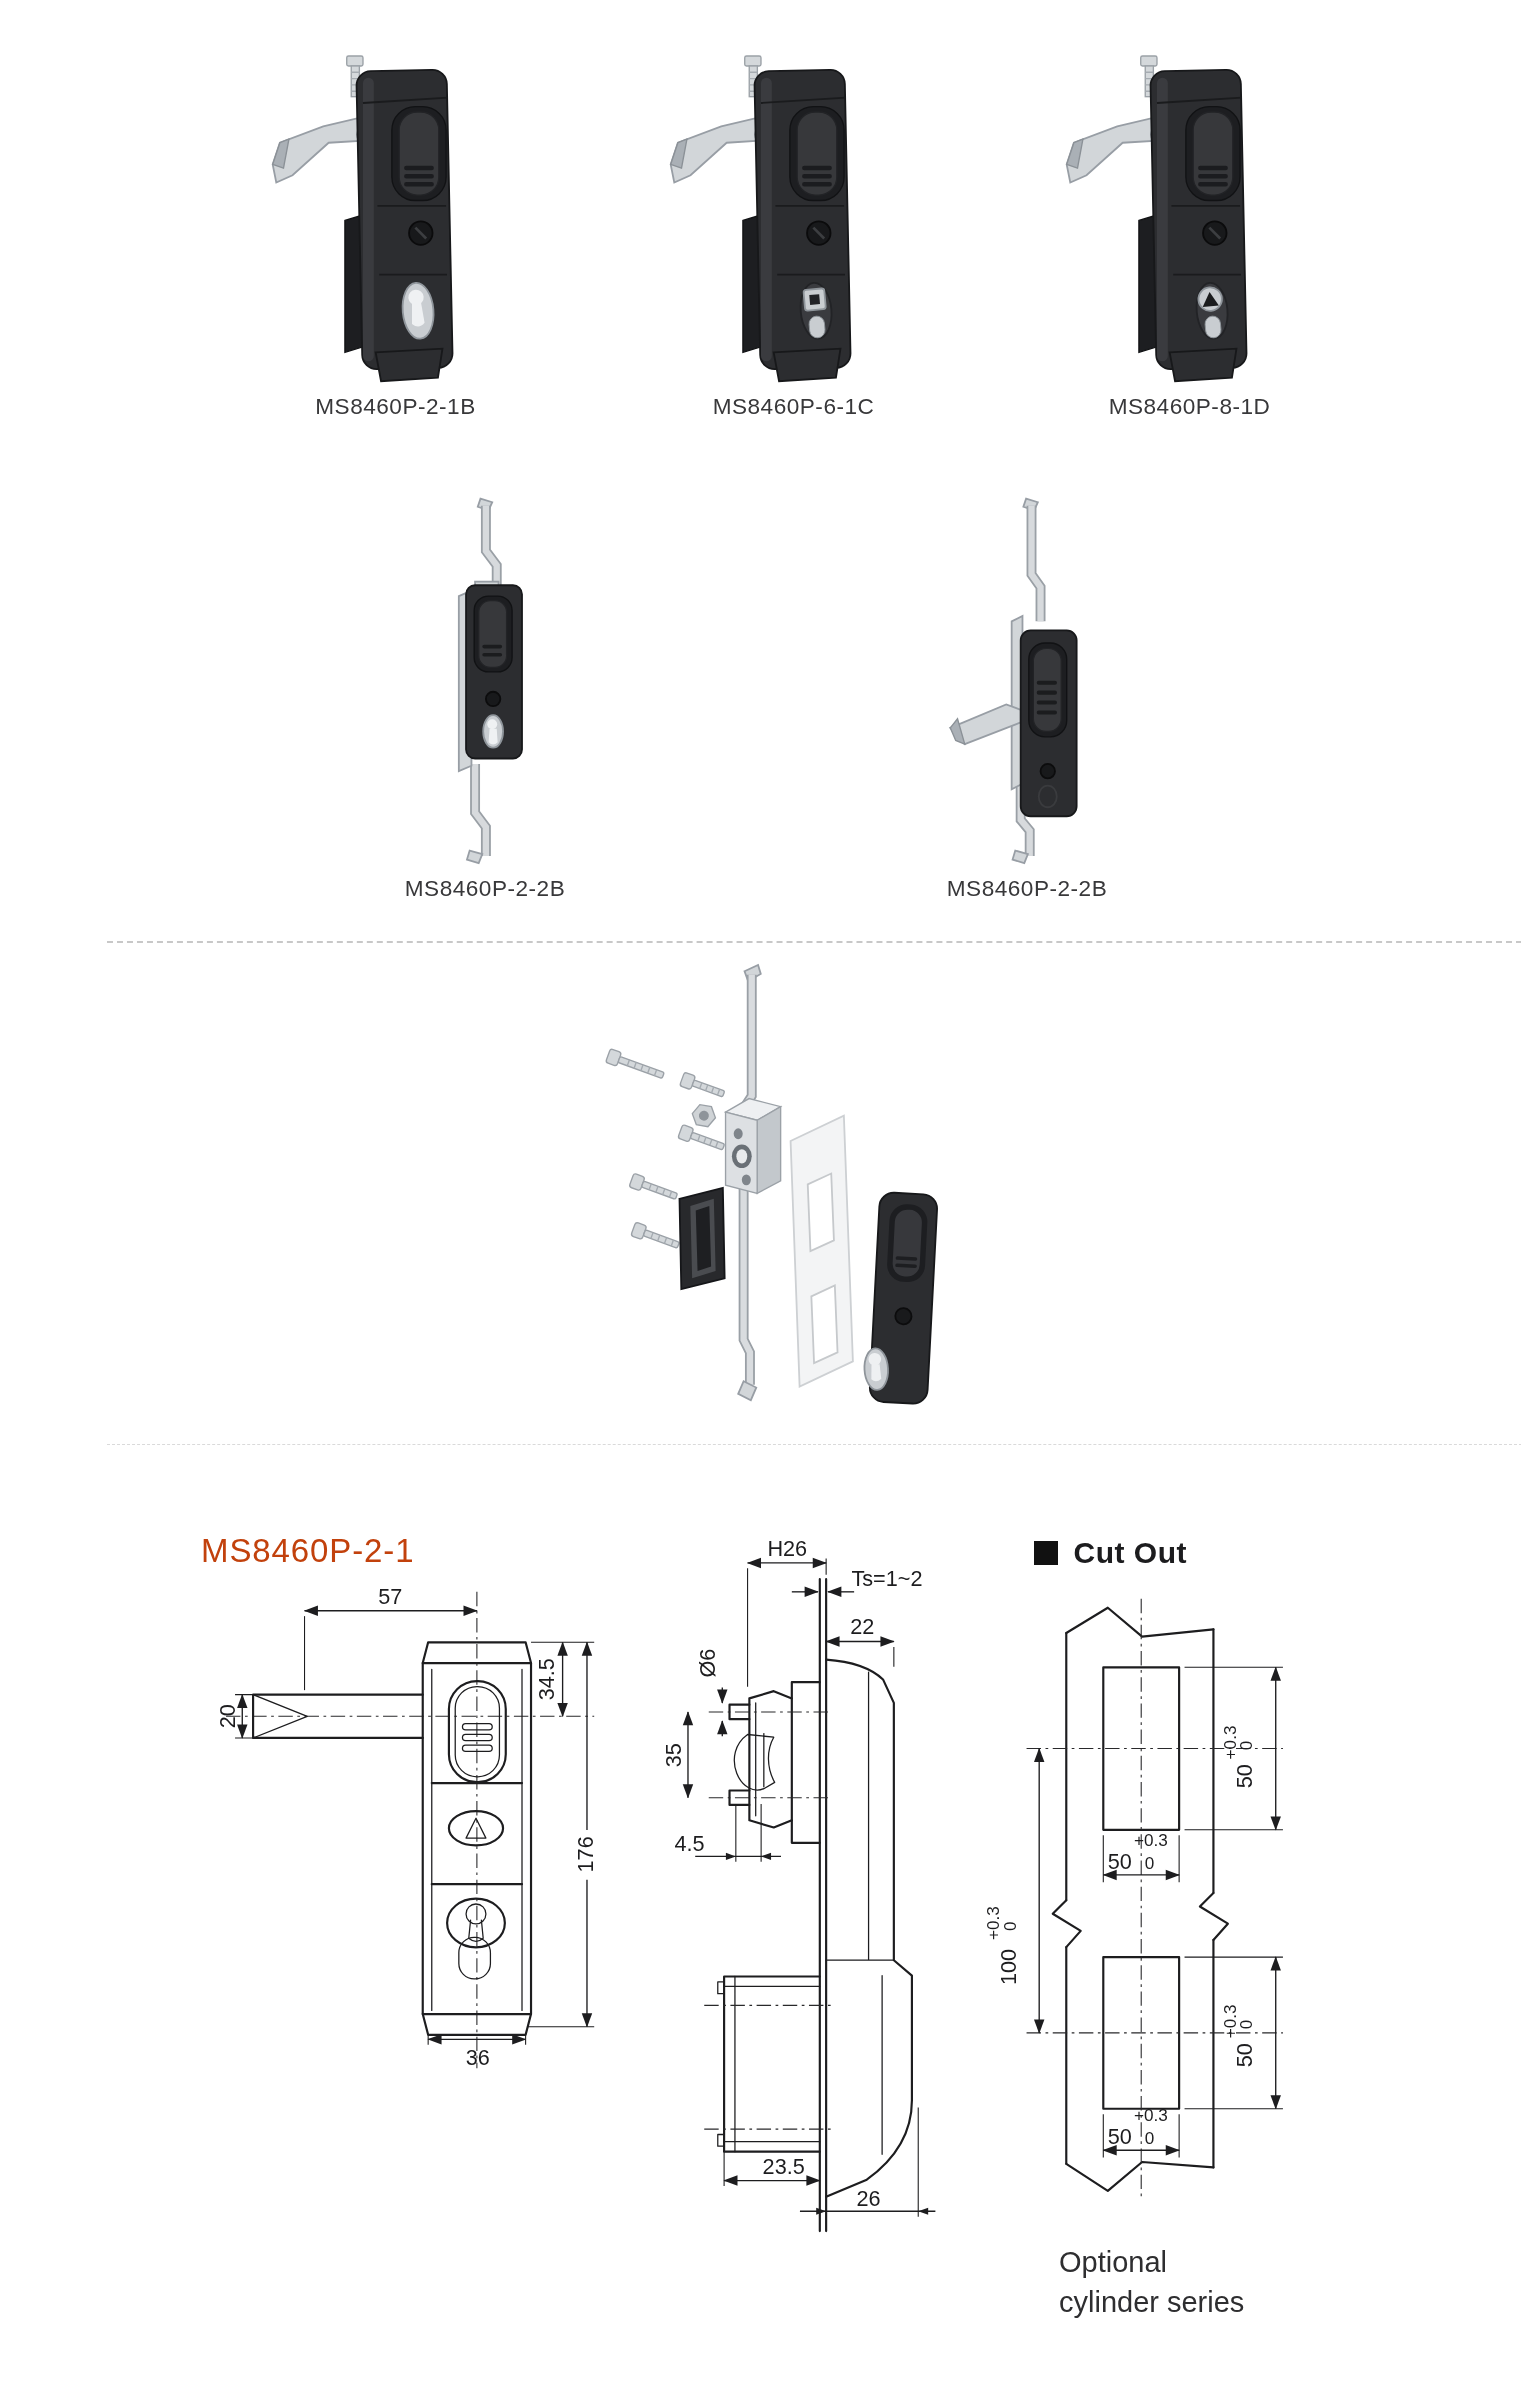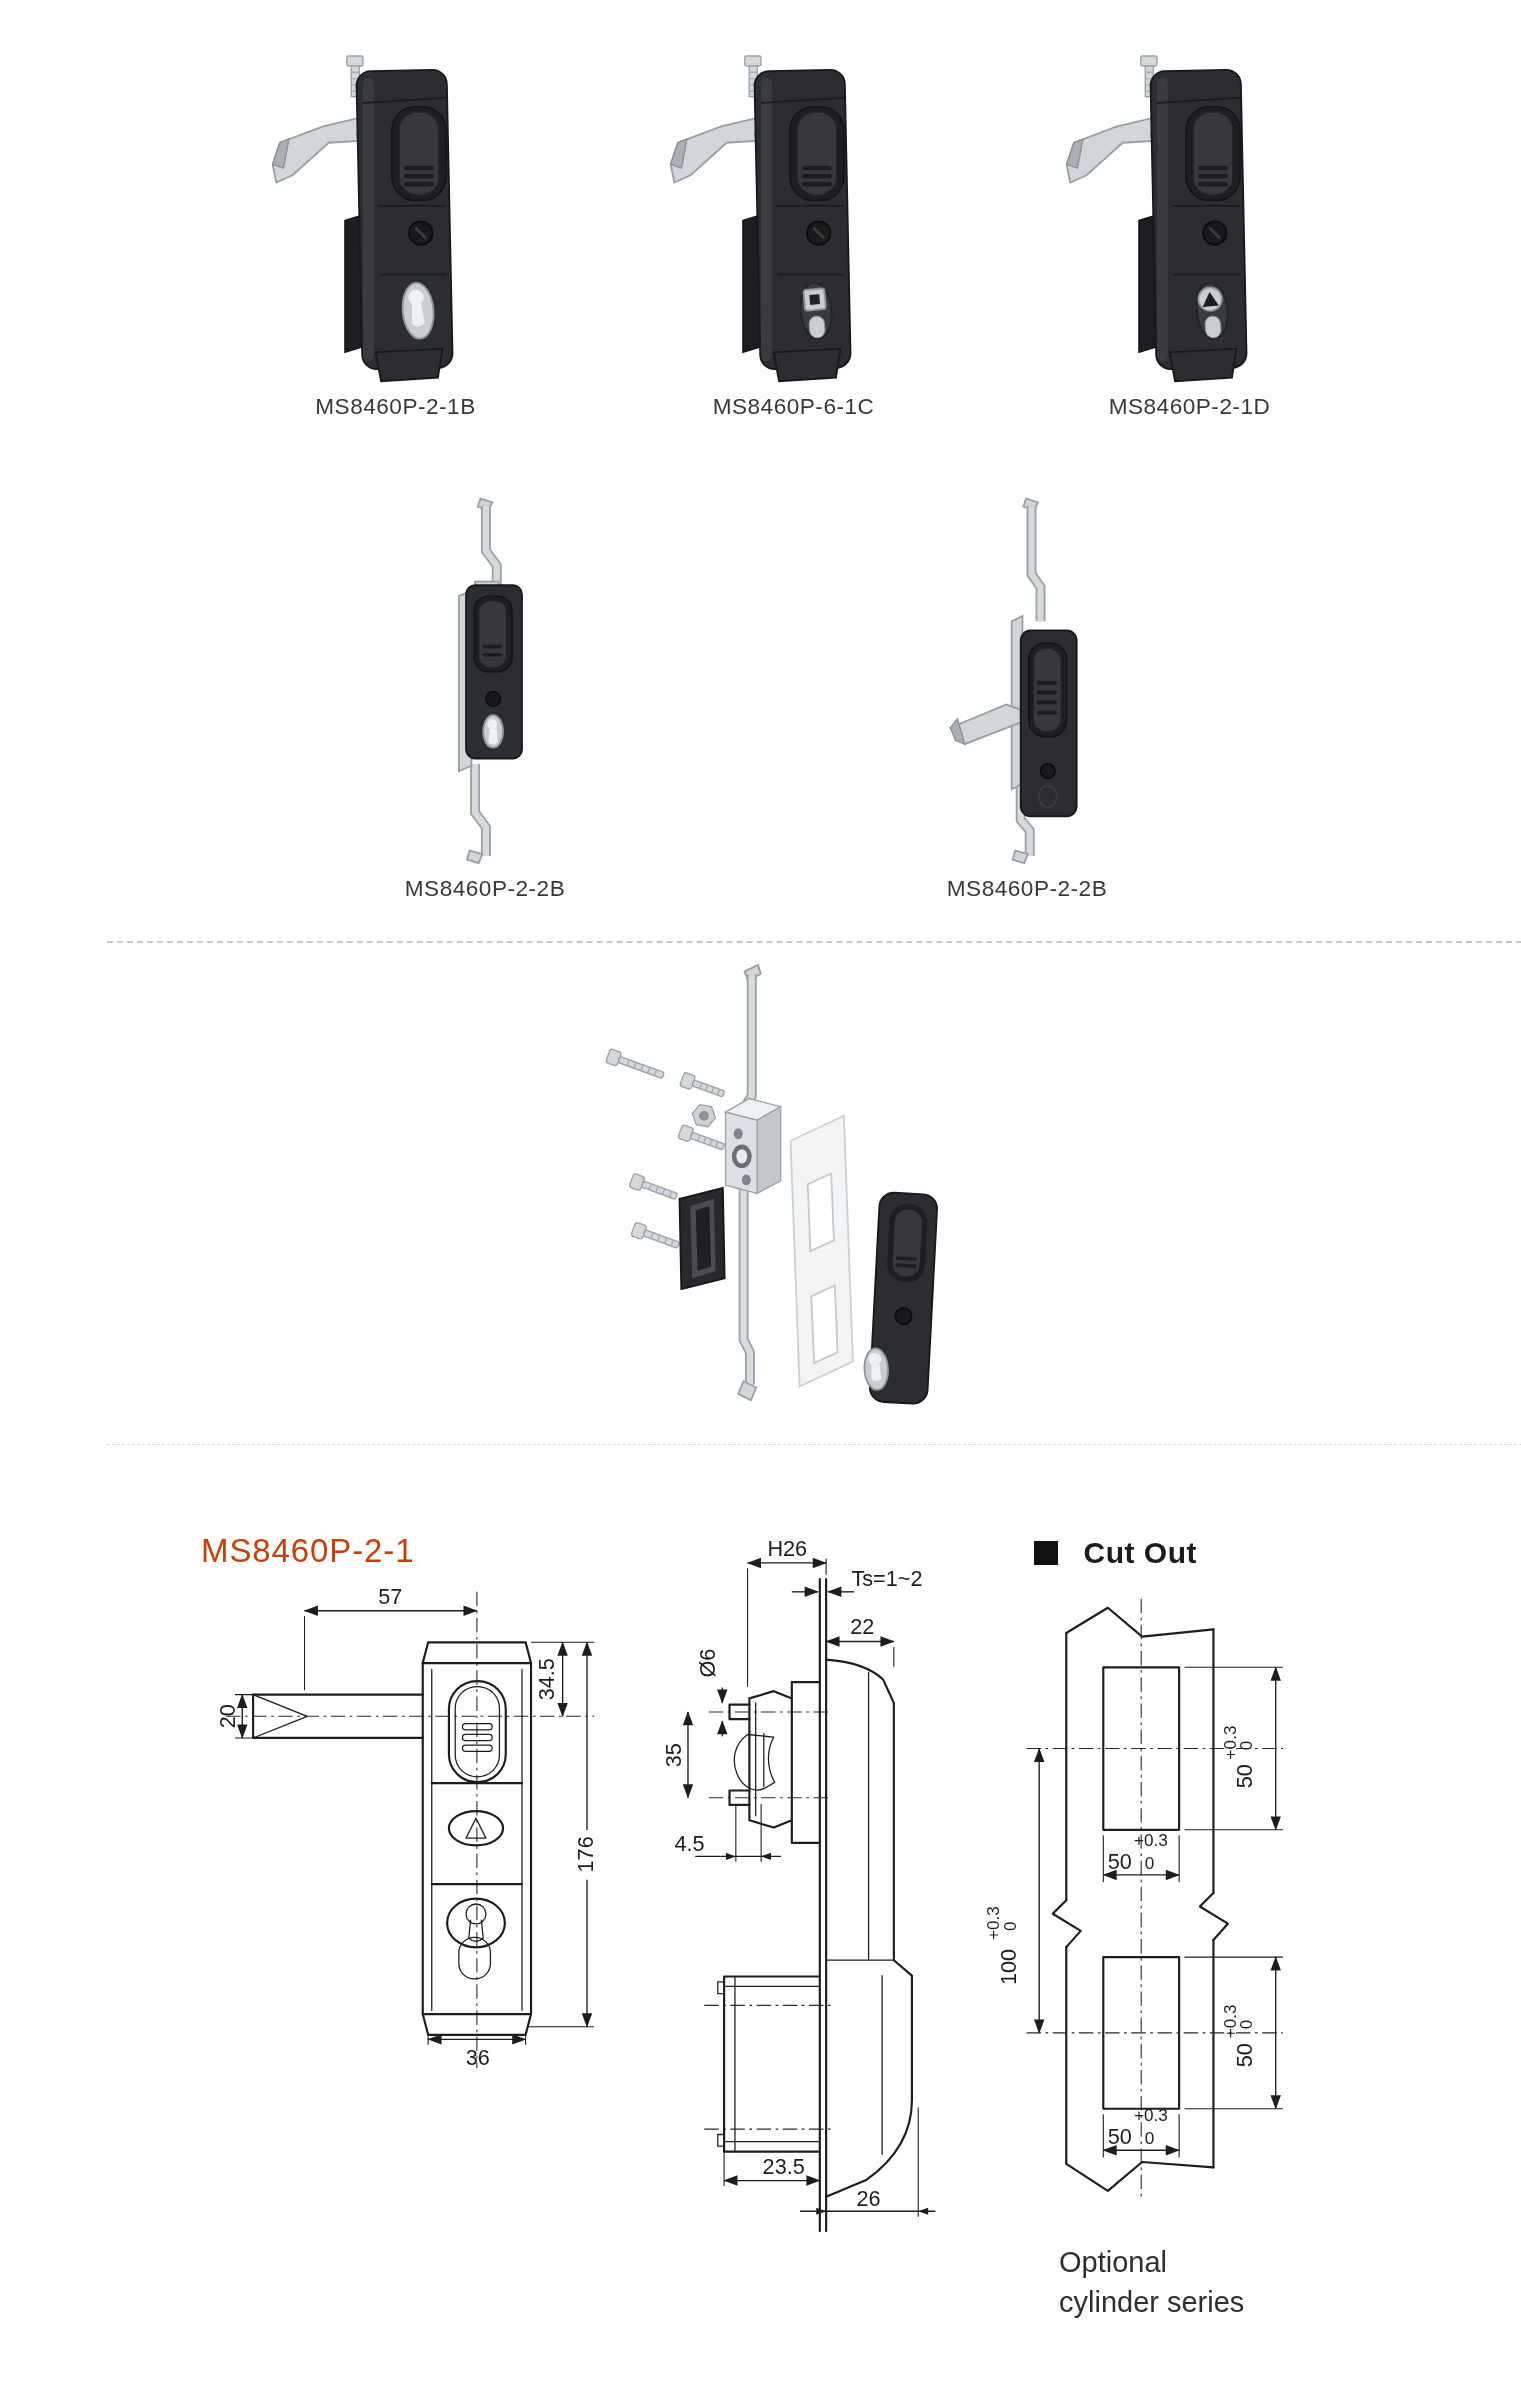--- a/index.html
+++ b/index.html
@@ -136,7 +136,7 @@
         <polygon class="plastic" points="118,338 192,334 187,366 124,370"></polygon>
       </g>
     </svg>
-    <figcaption class="product-label">MS8460P-2-1D</figcaption>
+    <figcaption class="product-label">MS8460P-8-1D</figcaption>
   </figure>
 
   <figure class="product-fig" style="left:399px;top:495px;align-items:center;">

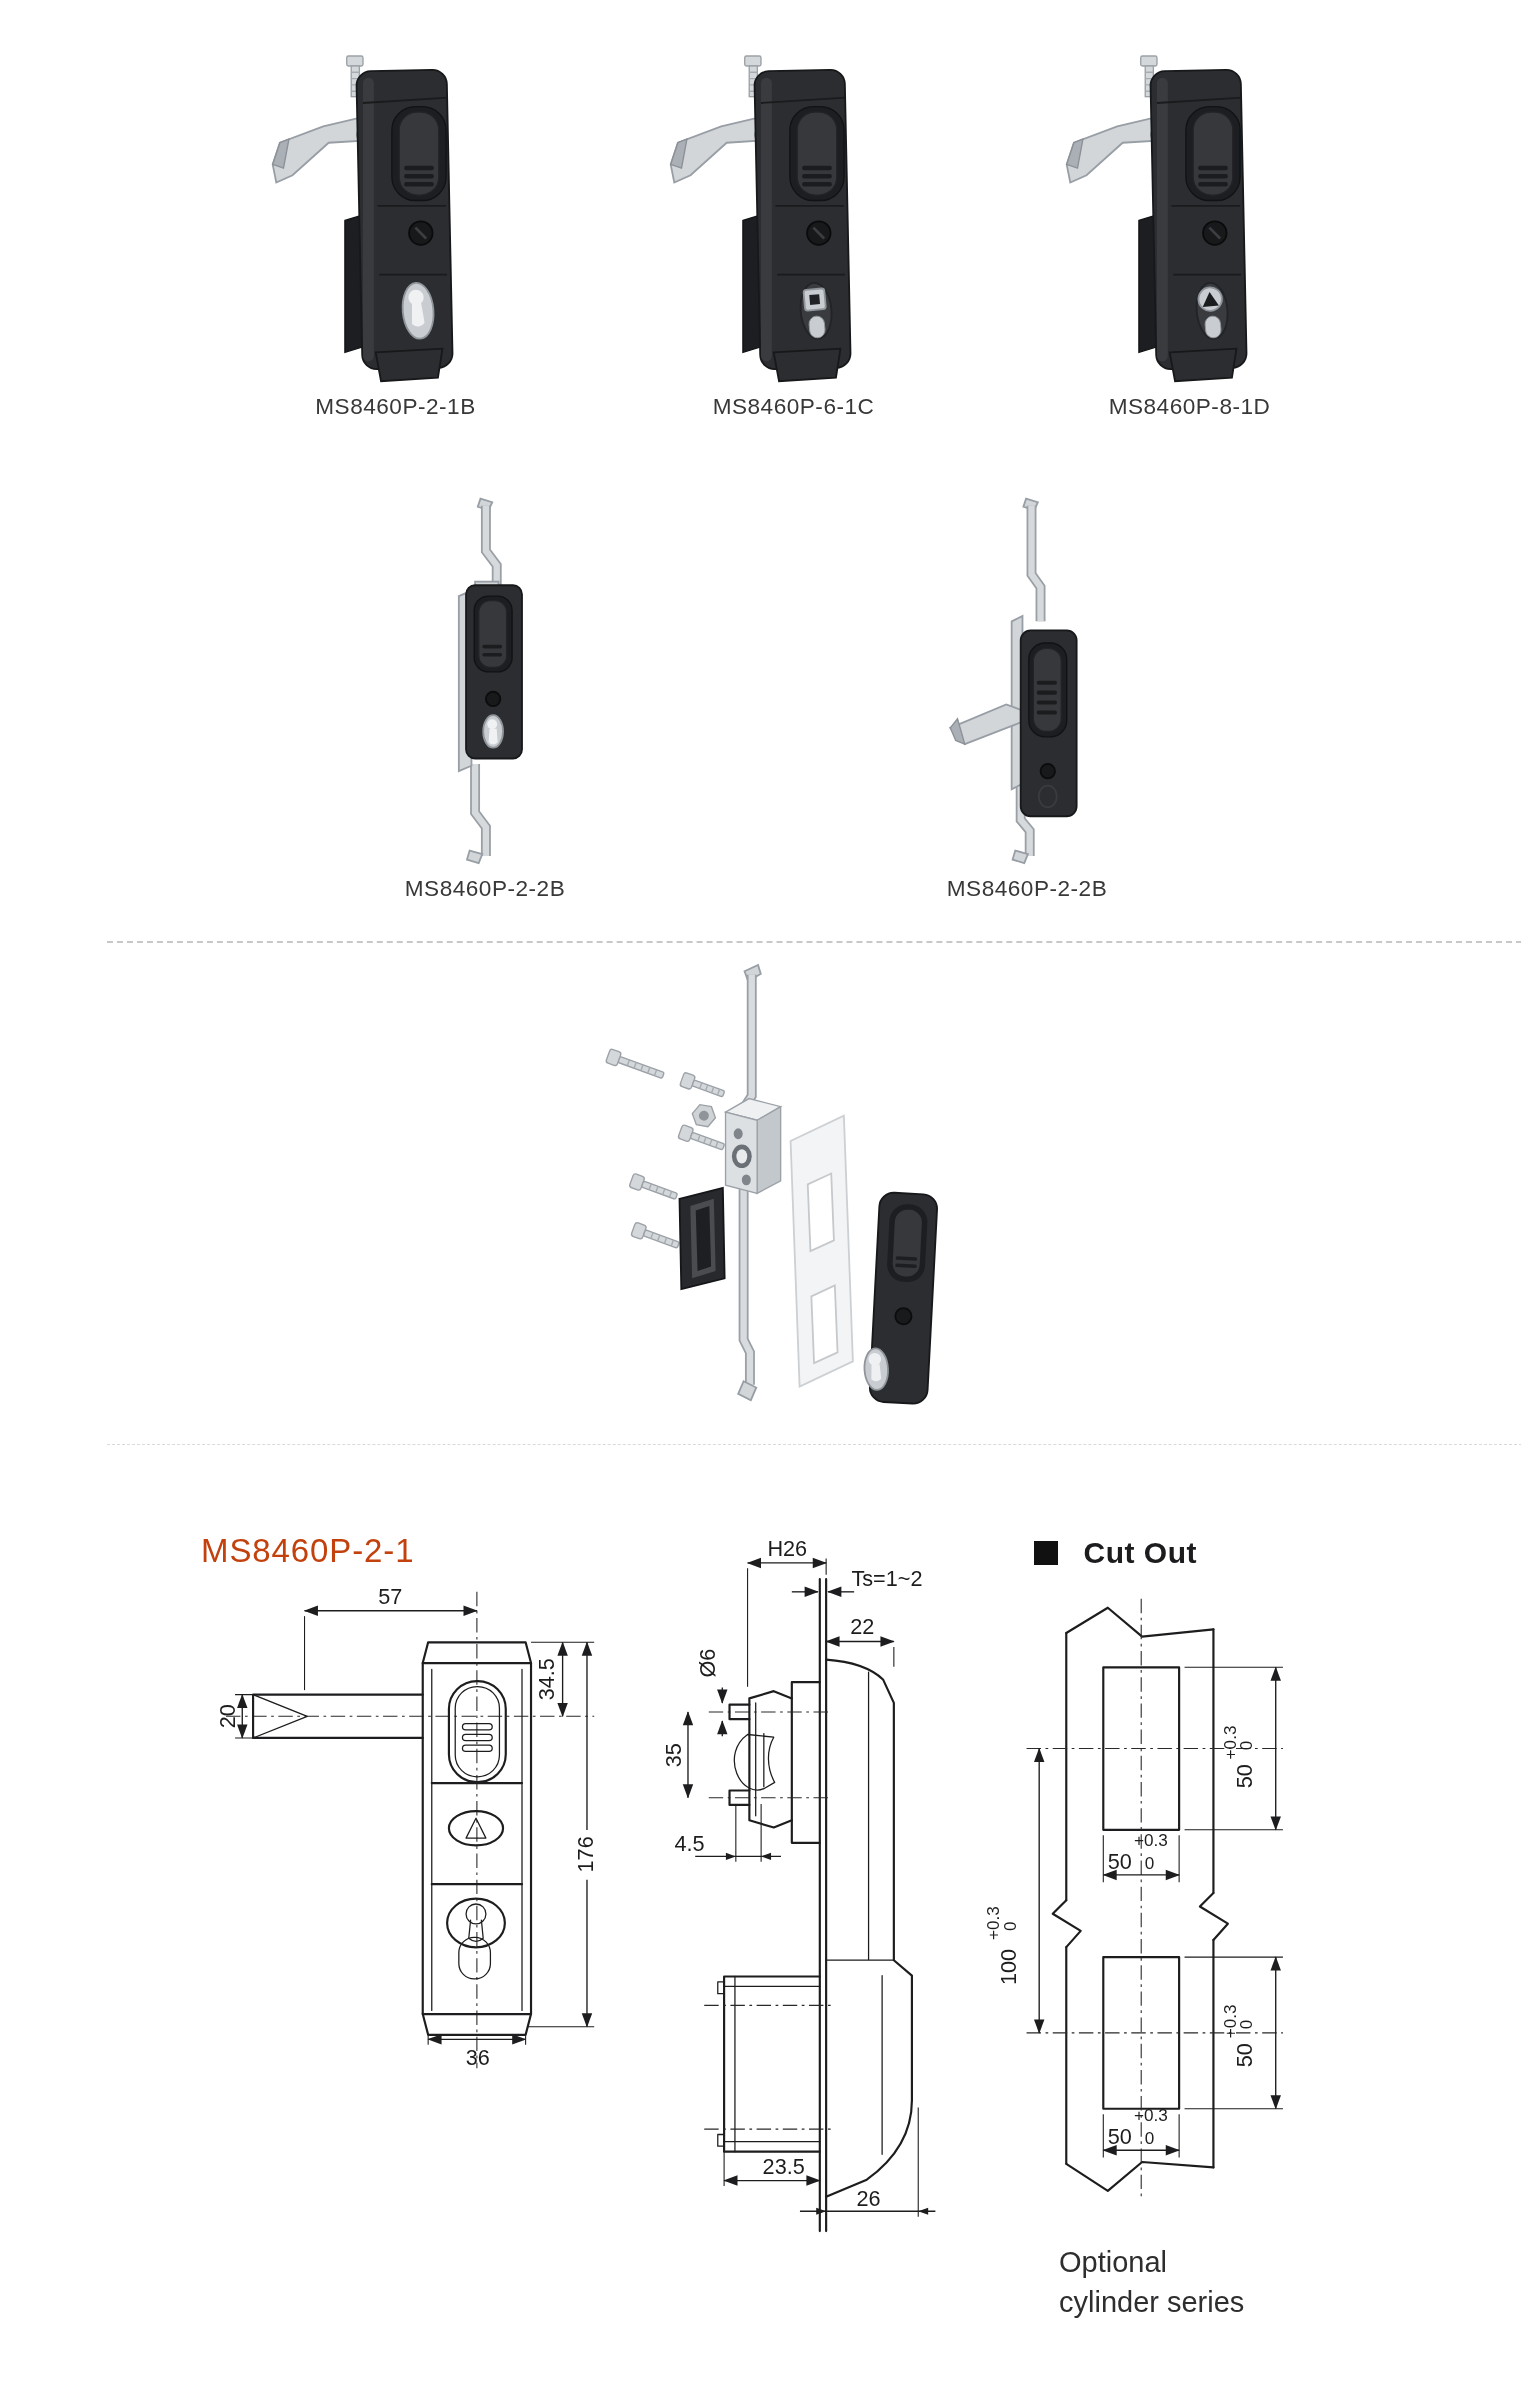--- a/index.html
+++ b/index.html
@@ -14,7 +14,7 @@
   .divider.light{border-top:1.8px dashed #dadada;}
   .section-title{position:absolute;left:201px;top:1505px;font-size:33px;font-weight:500;
                  color:#c2410c;letter-spacing:0.9px;}
-  .cutout-head{position:absolute;left:1034px;top:1536px;display:flex;align-items:center;gap:26px;}
+  .cutout-head{position:absolute;left:1034px;top:1536px;display:flex;align-items:center;gap:16px;}
   .cutout-square{width:23.5px;height:23.5px;background:#111;}
   .cutout-title{font-size:30px;font-weight:700;color:#1c1c1e;letter-spacing:0.5px;}
   .note{position:absolute;left:1059px;top:2242px;font-size:29px;color:#2e2e30;line-height:1.38;}

